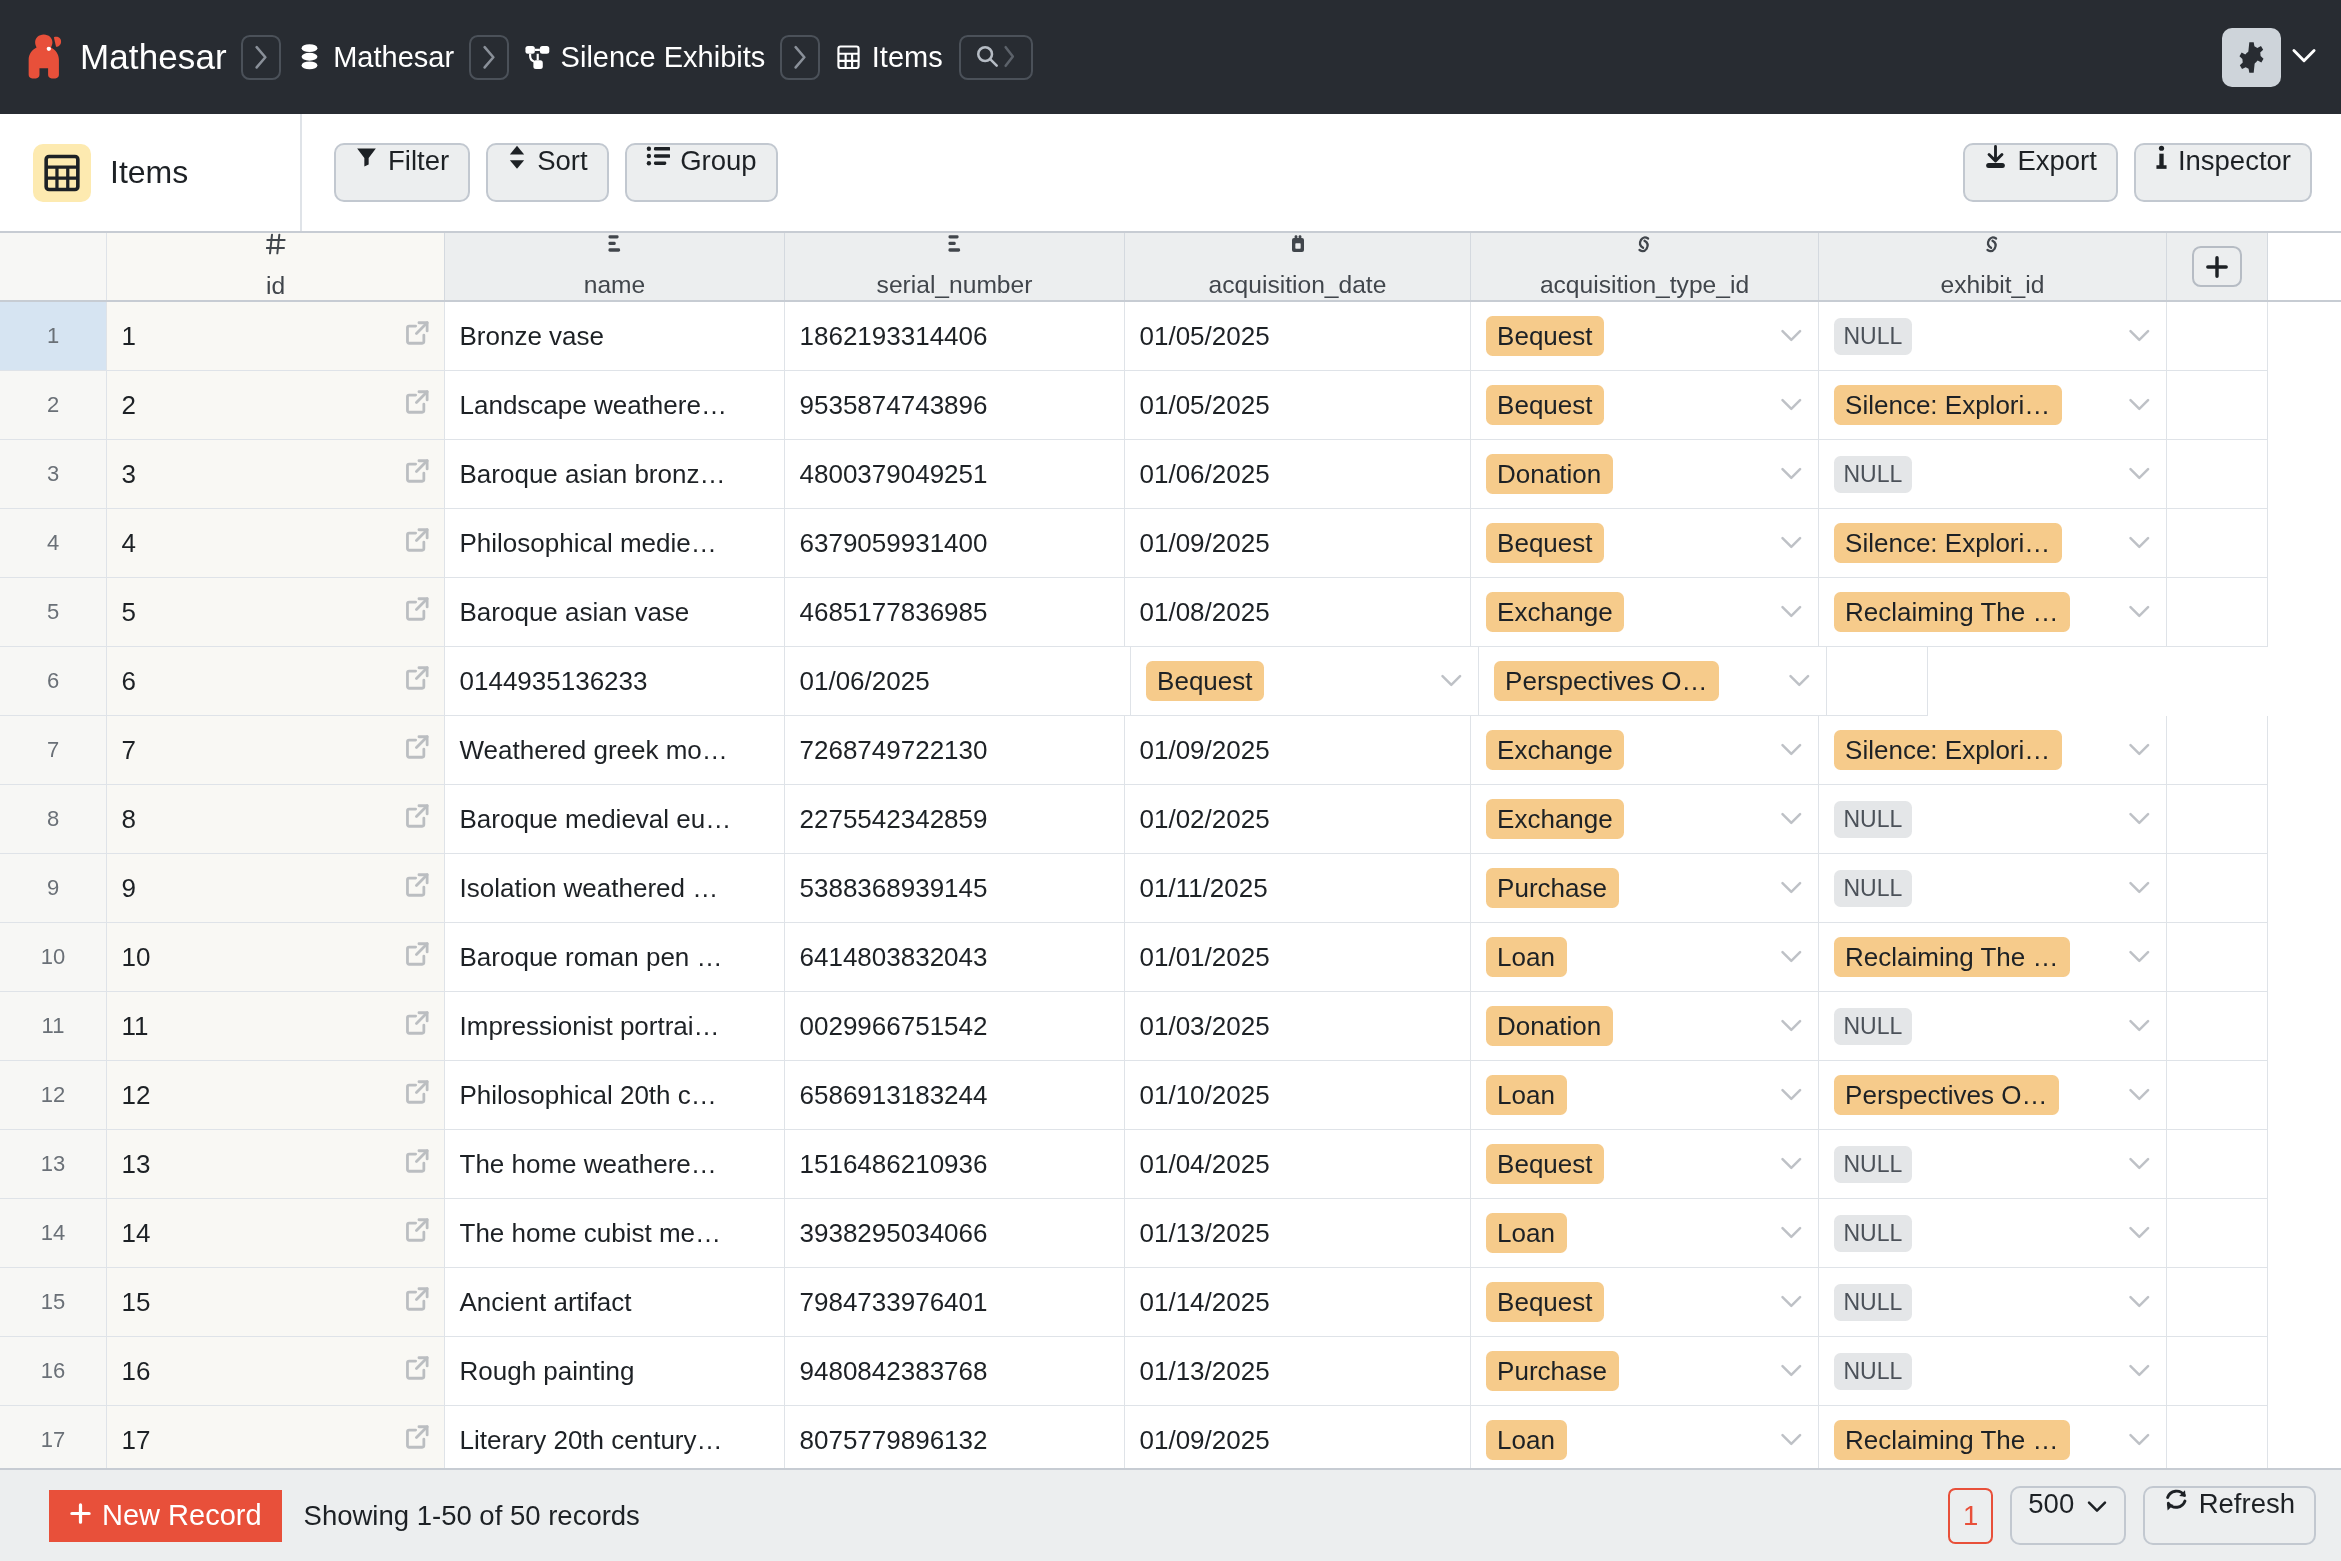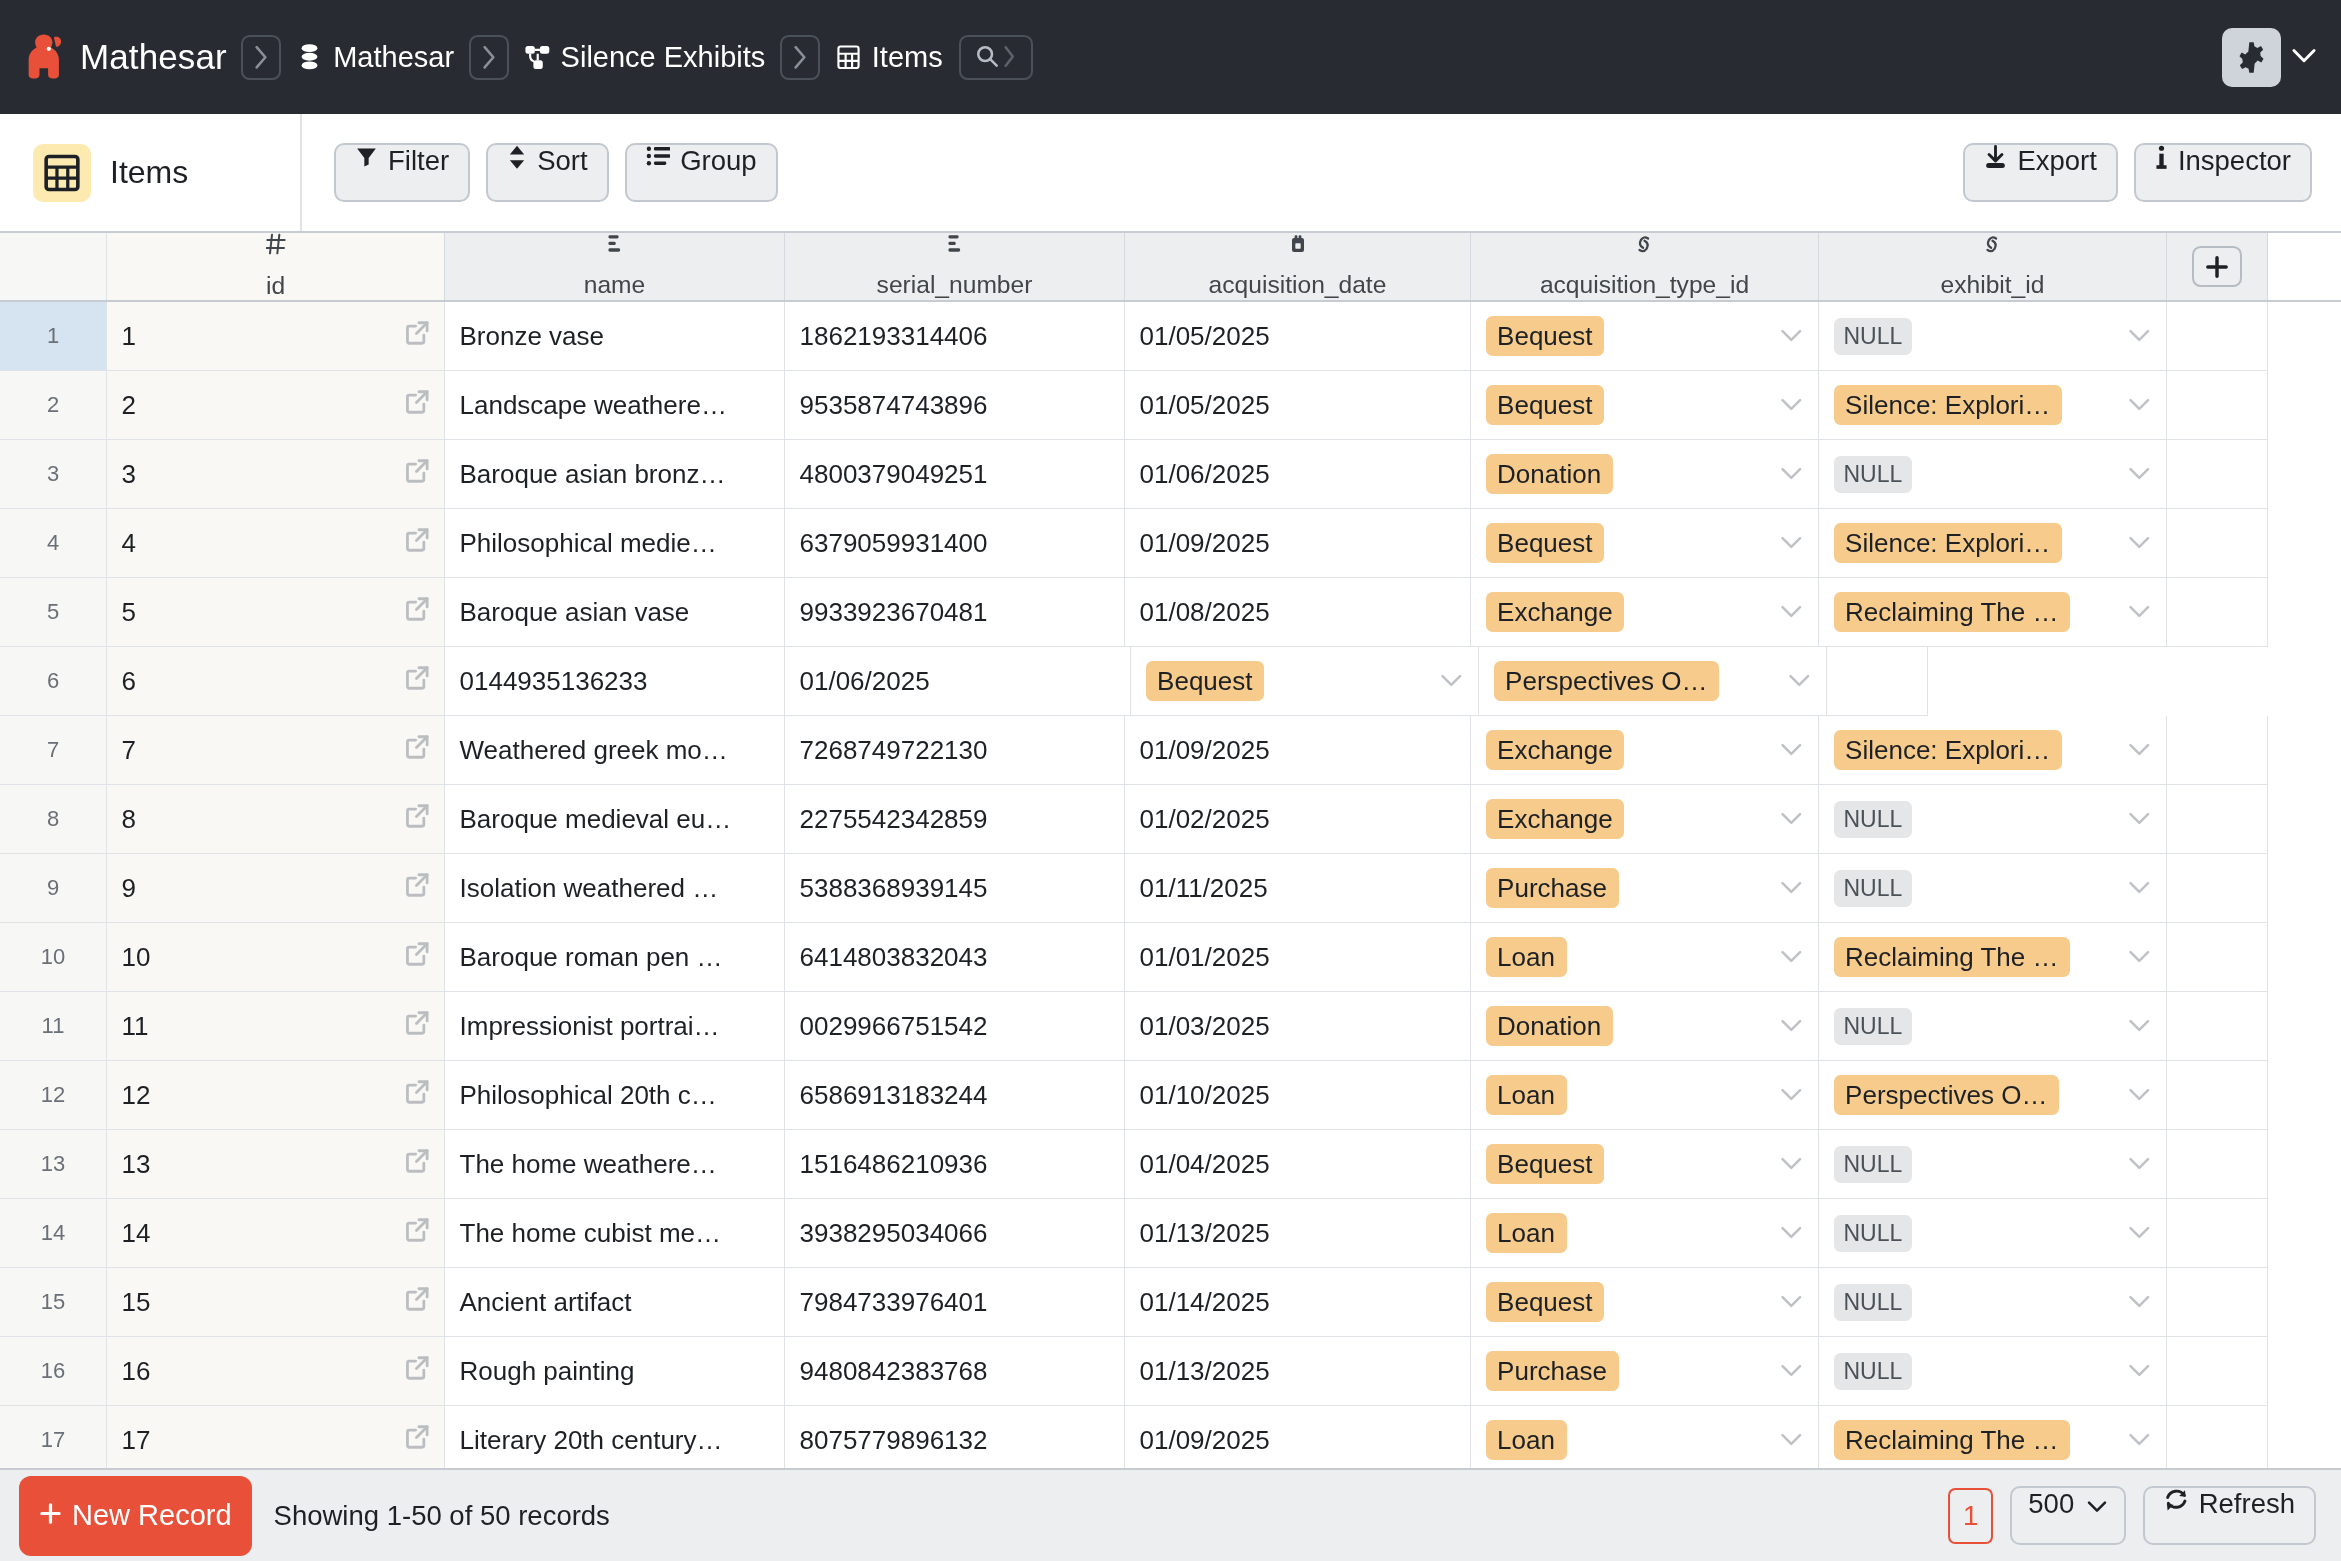--- a/index.html
+++ b/index.html
@@ -502,7 +502,7 @@
             </svg></span>
         </div>
         <div class="cell c-name">Baroque asian vase</div>
-        <div class="cell c-serial">9933923670481</div>
+        <div class="cell c-serial">4685177836985</div>
         <div class="cell c-date">01/08/2025</div>
         <div class="cell c-type cell-select">
           <span class="pill">Exchange</span>

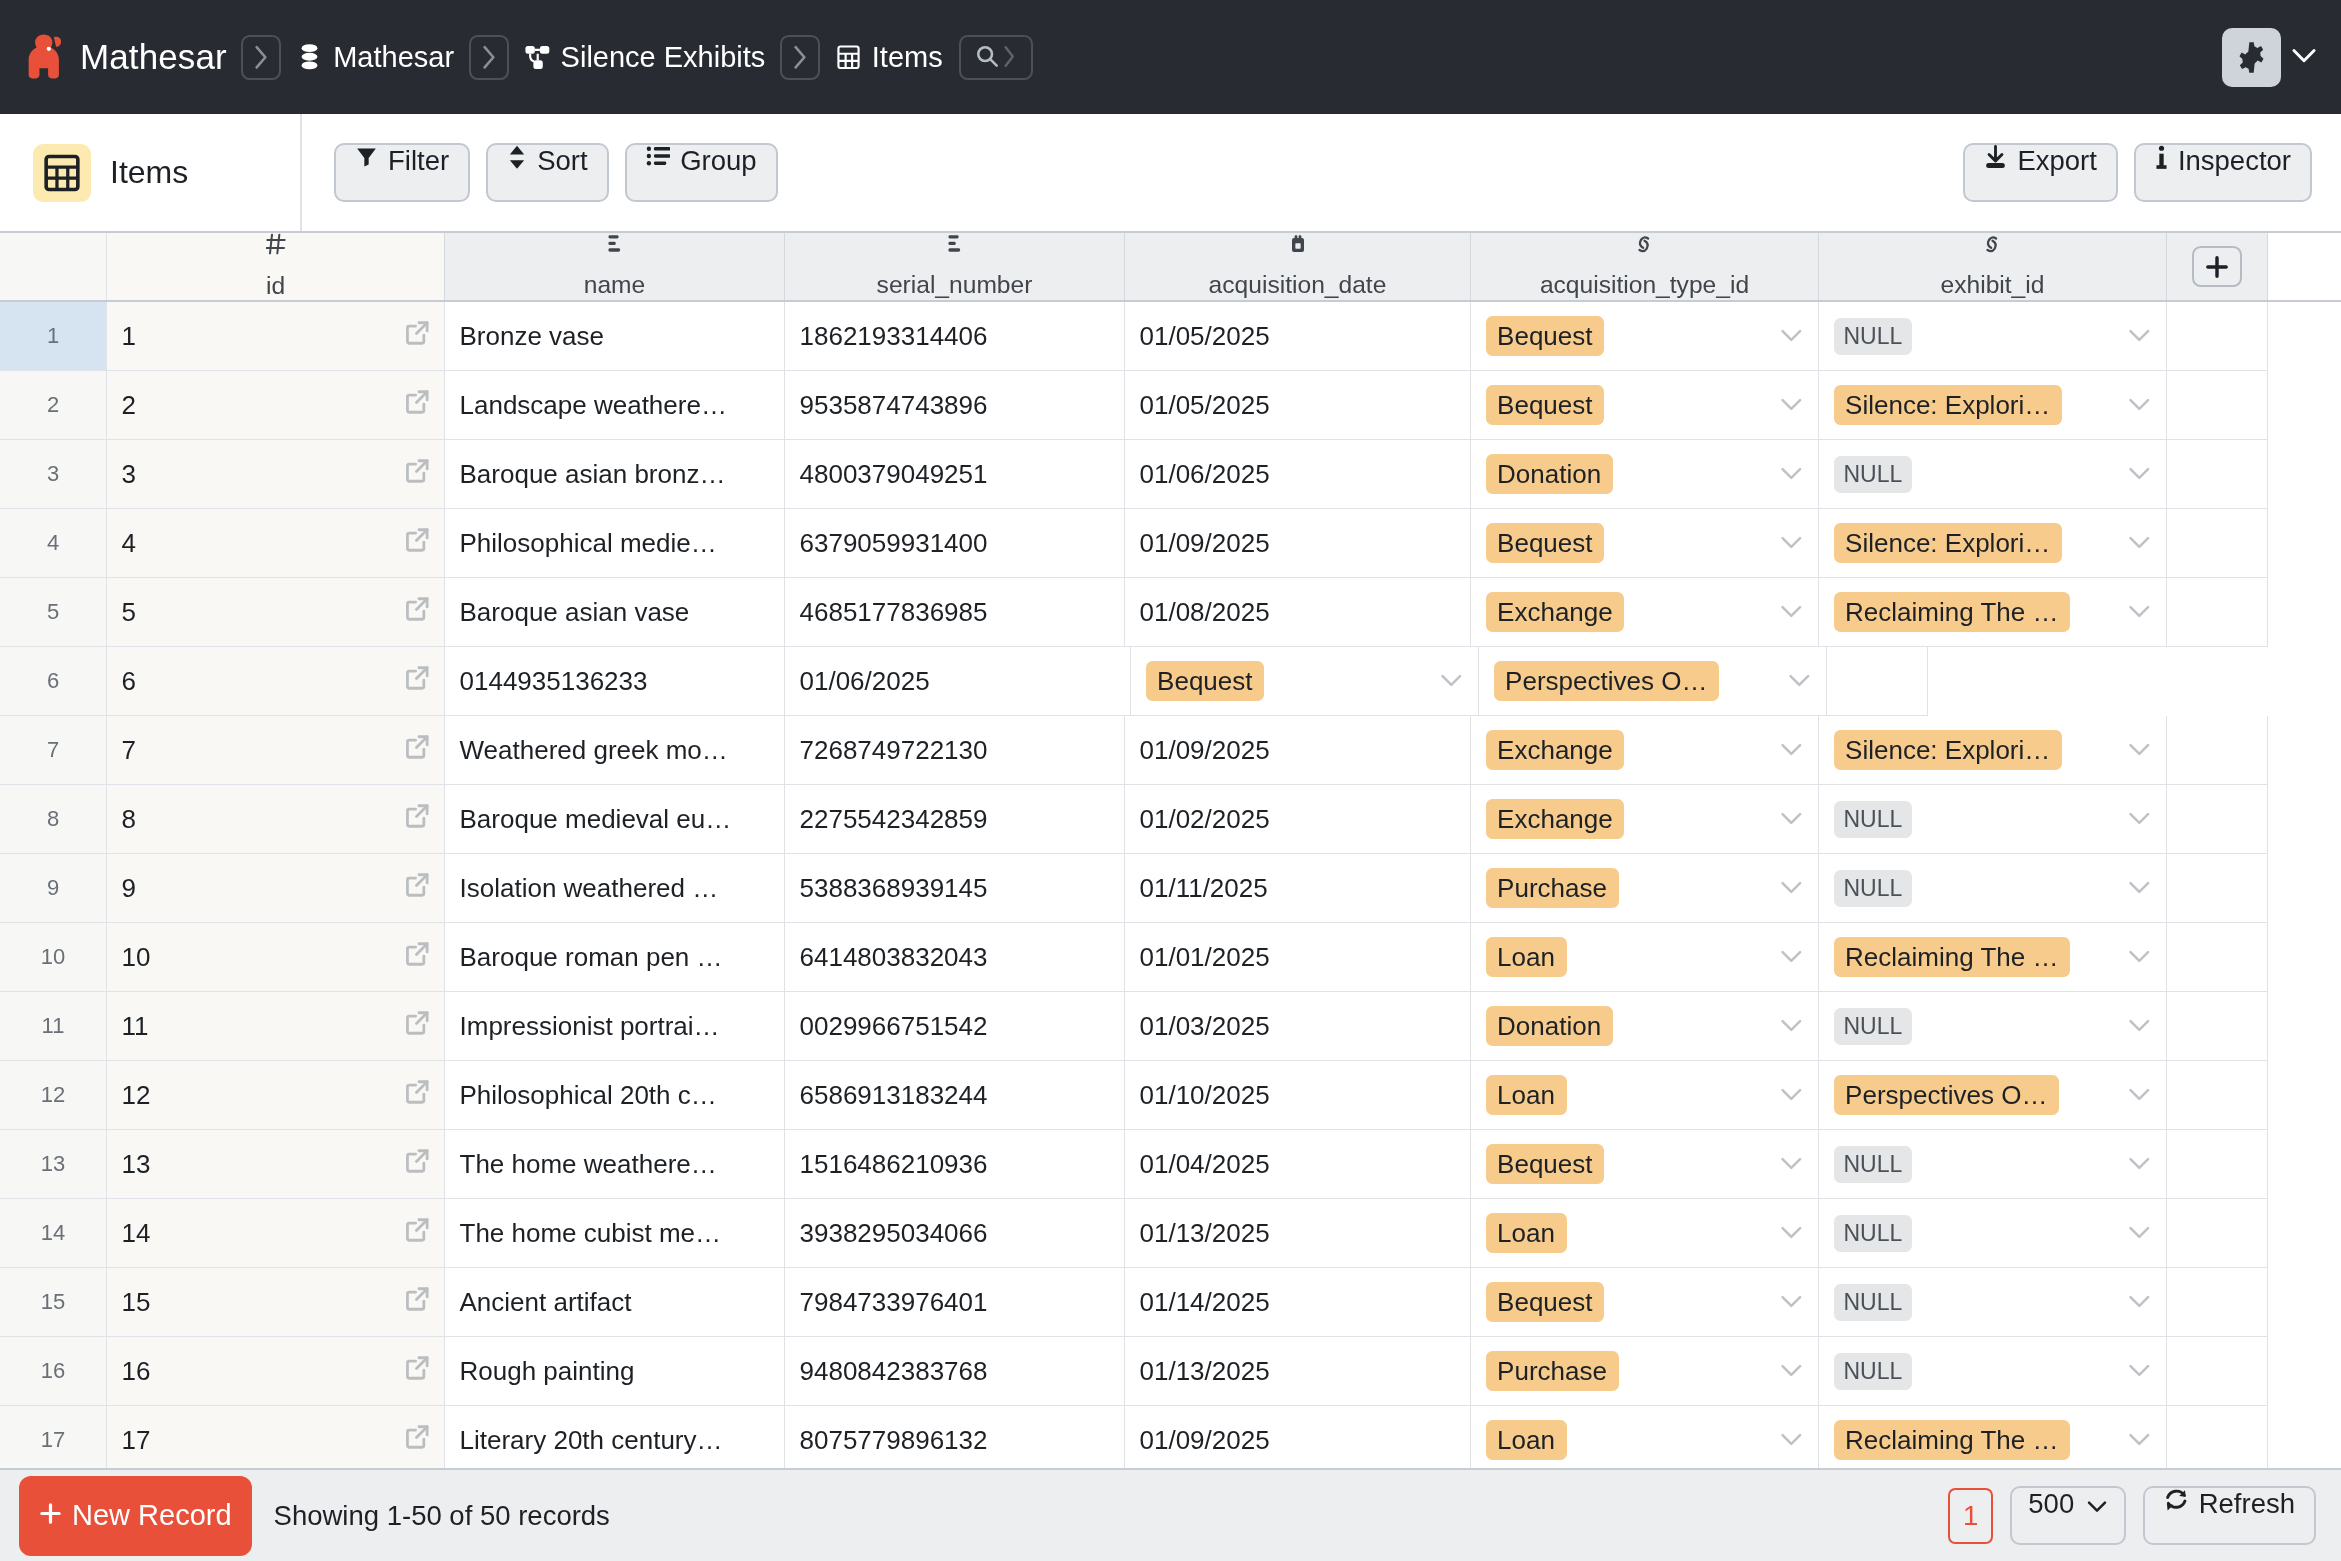--- a/index.html
+++ b/index.html
@@ -138,9 +138,9 @@
     display: flex; align-items: center; padding: 0 26px 0 19px; gap: 22px;
   }
   .new-record {
-    height: 80px; background: #e8503a; border-radius: 12px; color: #fff;
+    height: 52px; background: #e8503a; border-radius: 0; color: #fff;
     display: flex; align-items: center; gap: 10px; padding: 0 20px;
-    font-size: 29px; white-space: nowrap;
+    font-size: 29px; white-space: nowrap; margin-left: 30px;
   }
   .showing { font-size: 27.5px; color: #1d2125; }
   .footer-right { margin-left: auto; display: flex; align-items: center; gap: 17.3px; }

